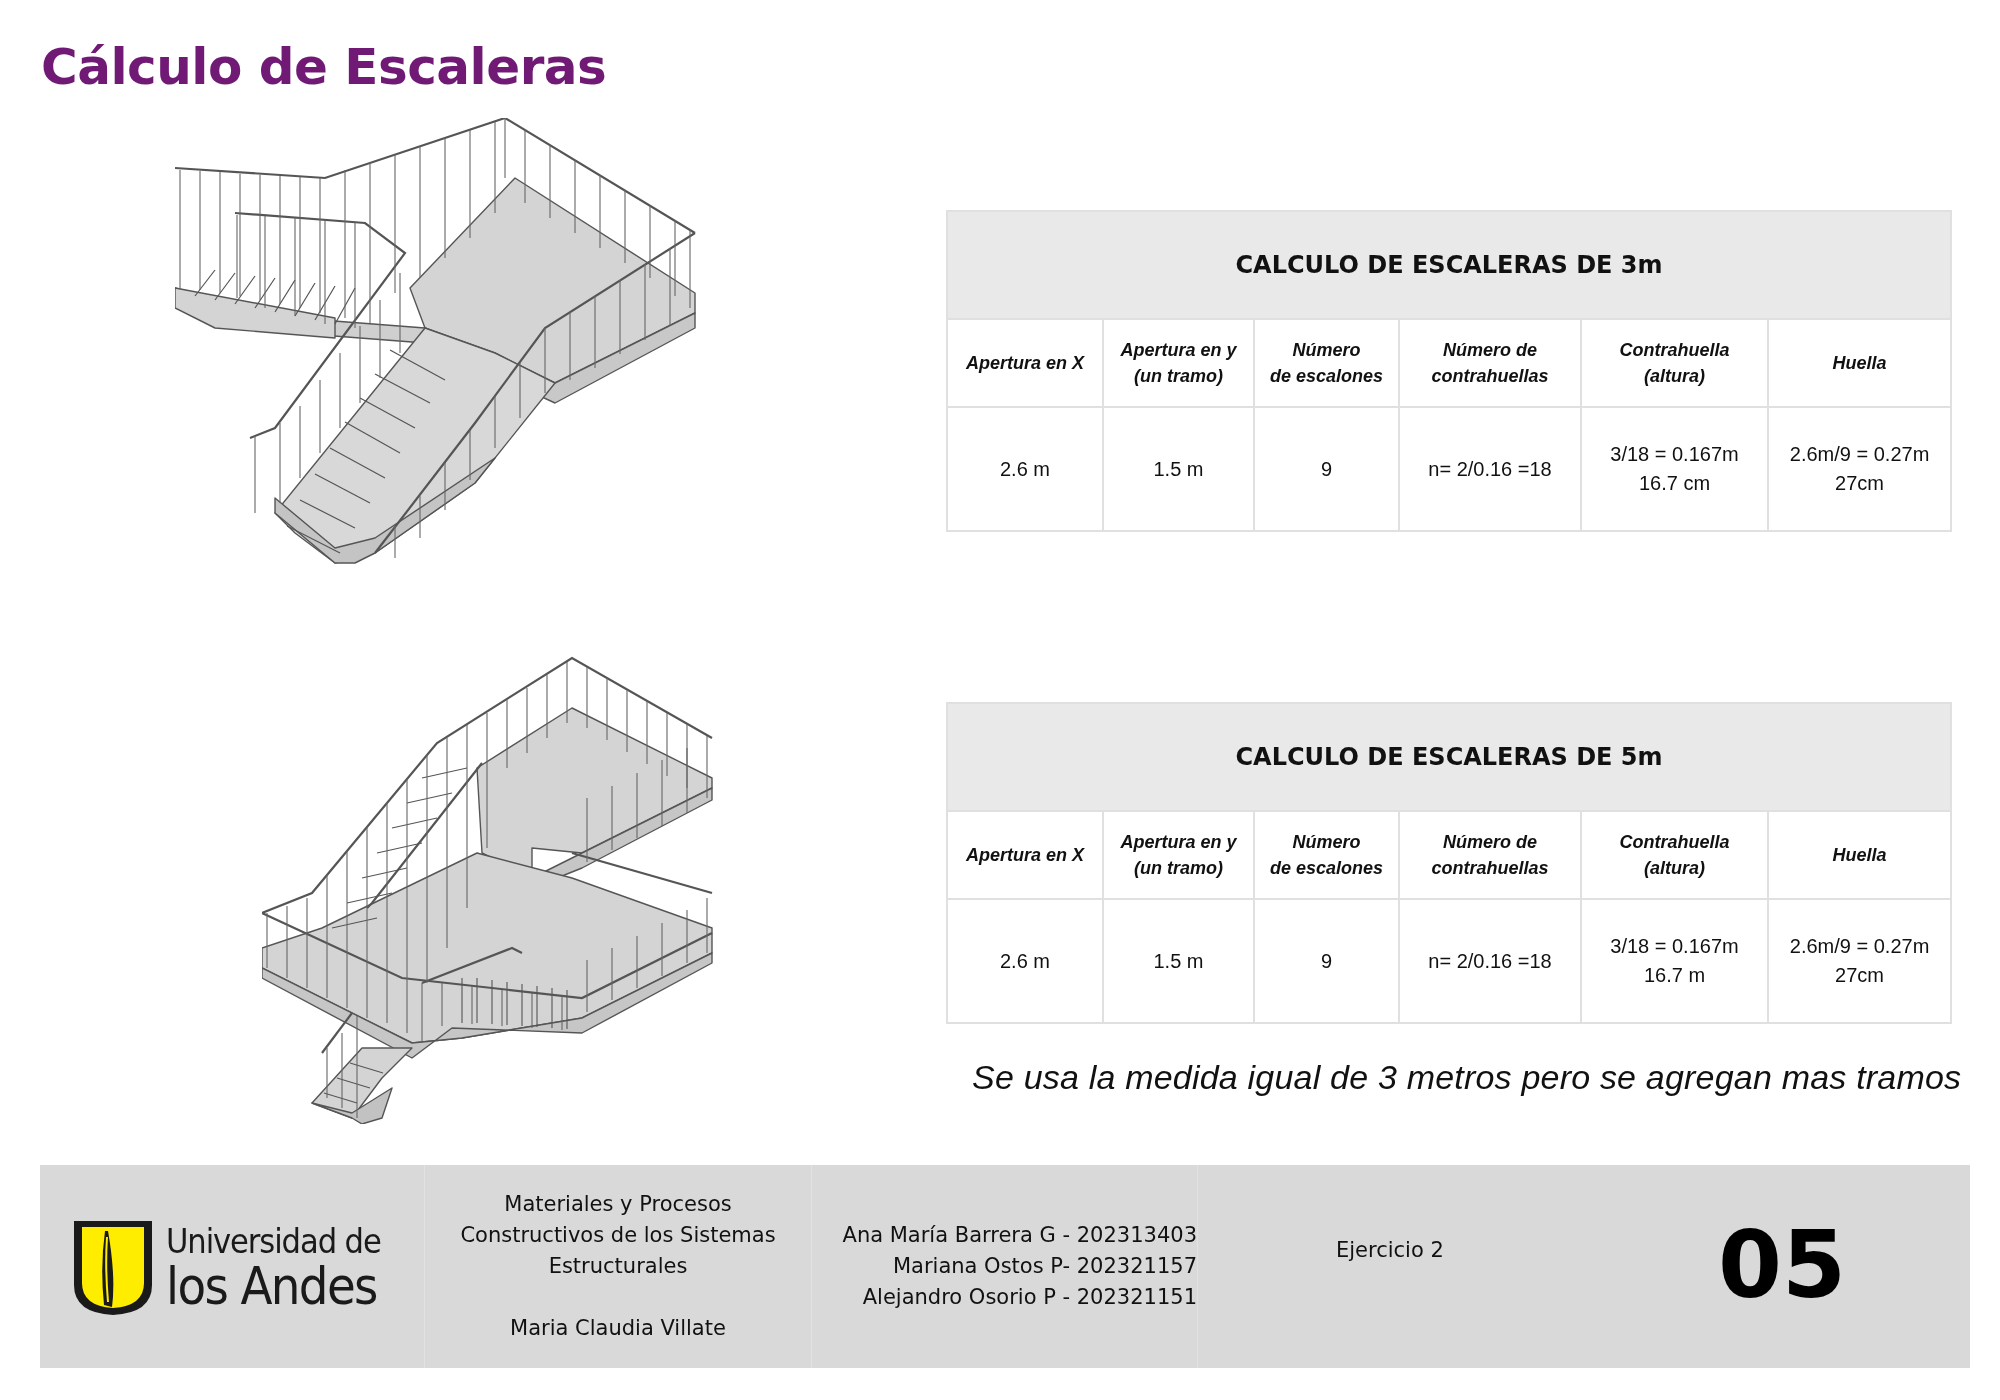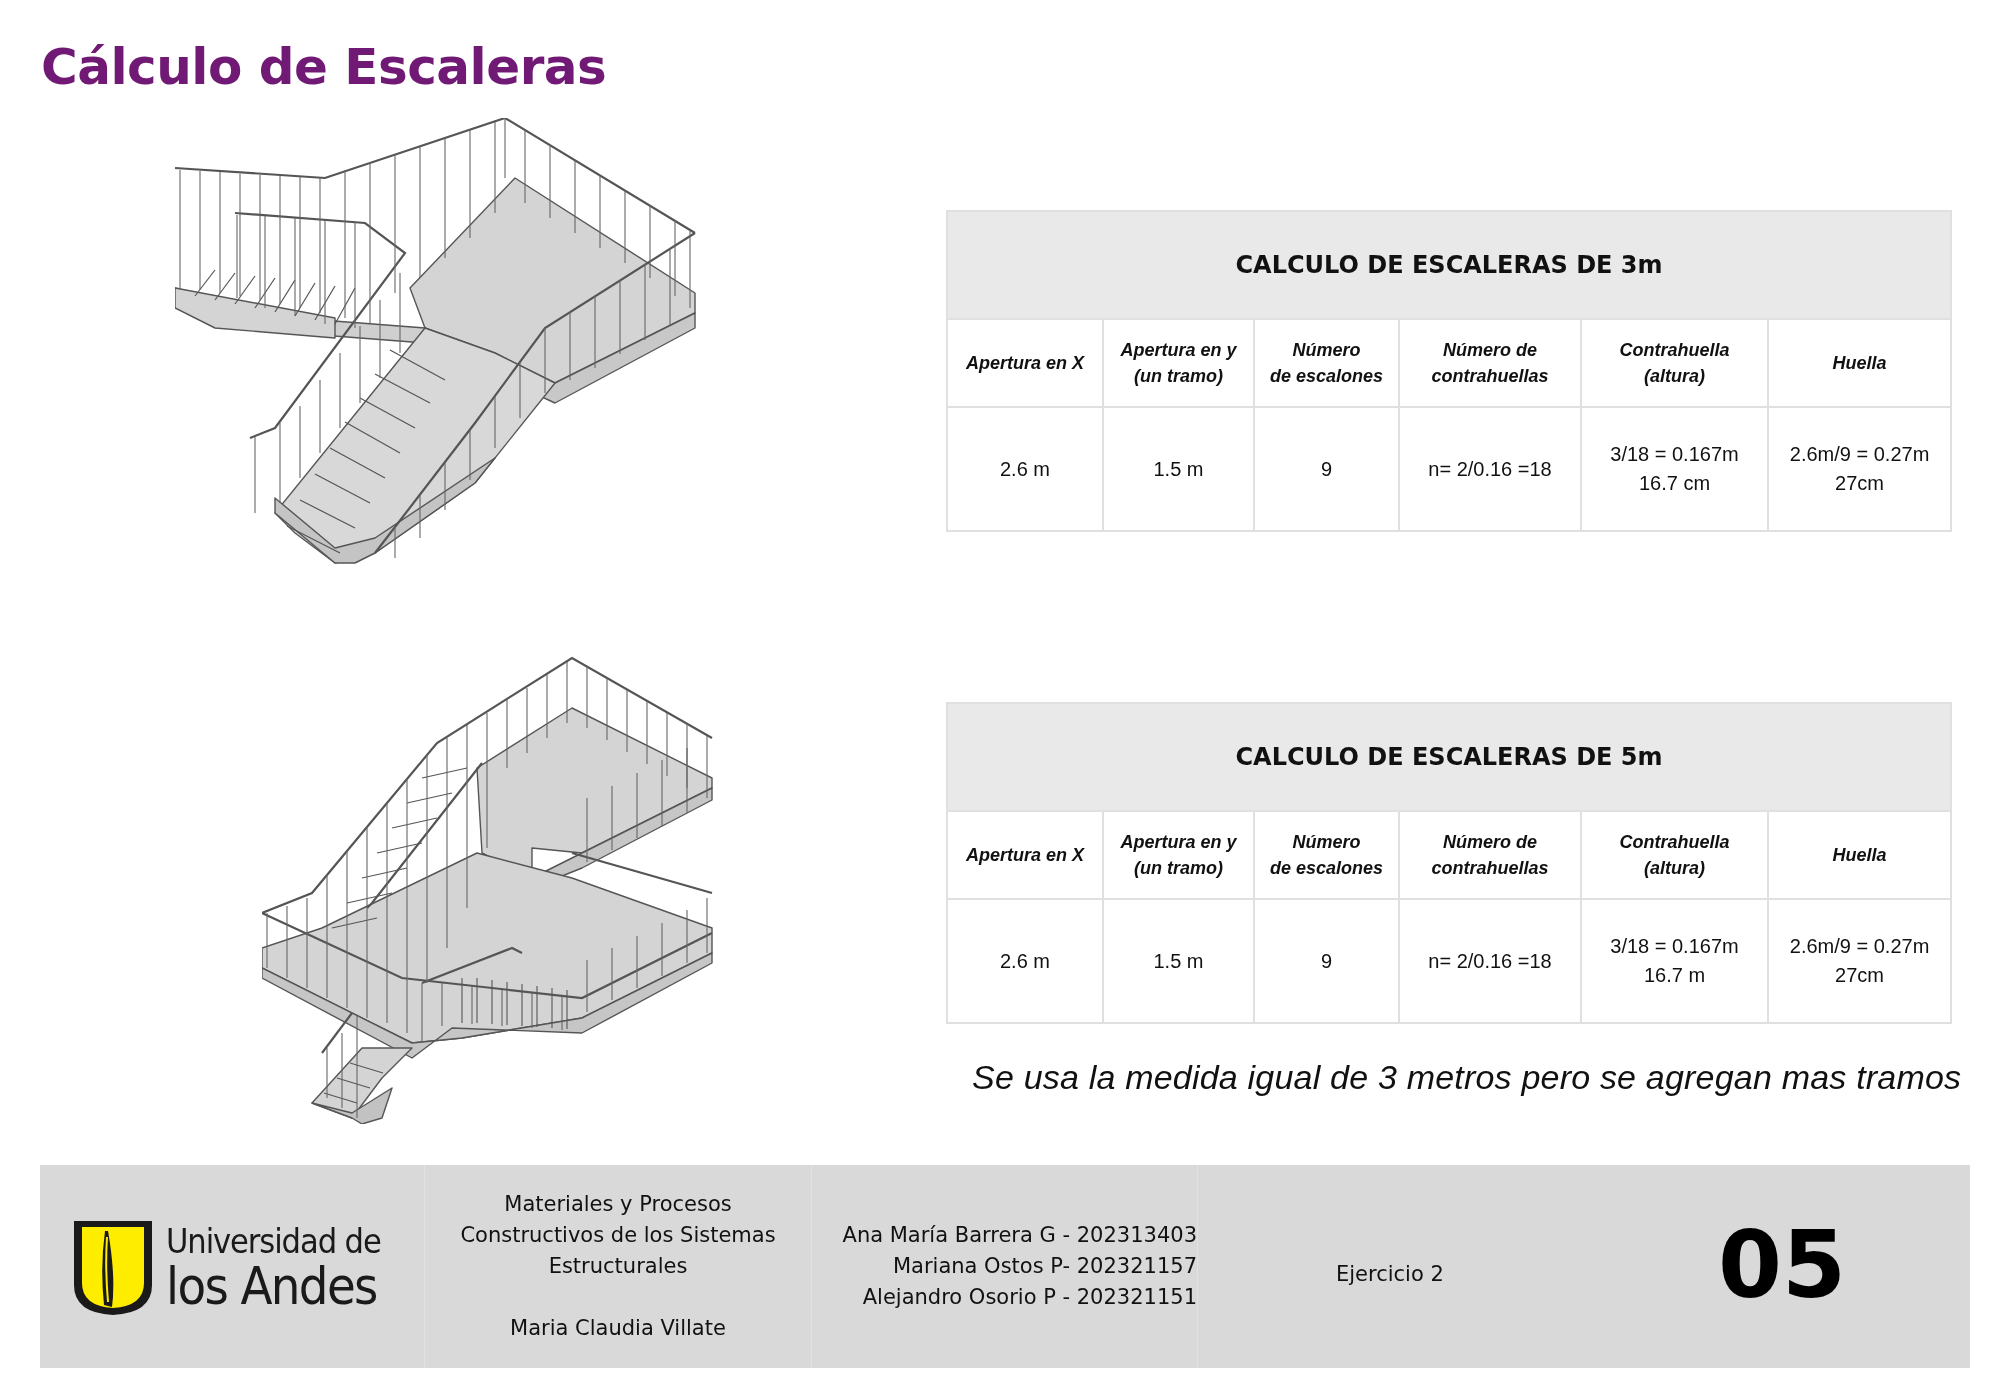--- a/index.html
+++ b/index.html
@@ -58,7 +58,7 @@
   #footer-course { width: 387px; }
   #footer-students { width: 386px; align-items: flex-end; }
   #footer-exercise { width: 772px; flex-direction: row; justify-content: flex-start; position: relative; }
-  .exercise-label { position: absolute; left: 138px; top: 94px; }
+  .exercise-label { position: absolute; left: 138px; top: 70px; }
   .page-number {
     position: absolute; left: 520px; top: 46px;
     font-family: "DejaVu Sans", sans-serif; font-weight: bold; font-size: 92px; line-height: 110px; color: #000;

